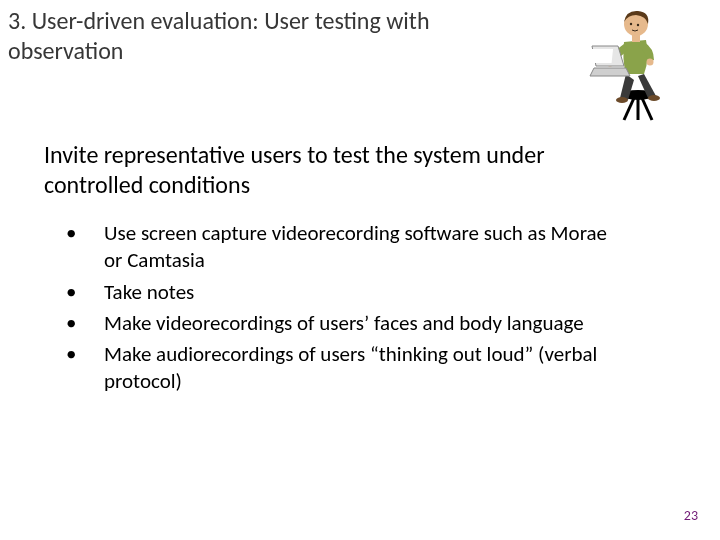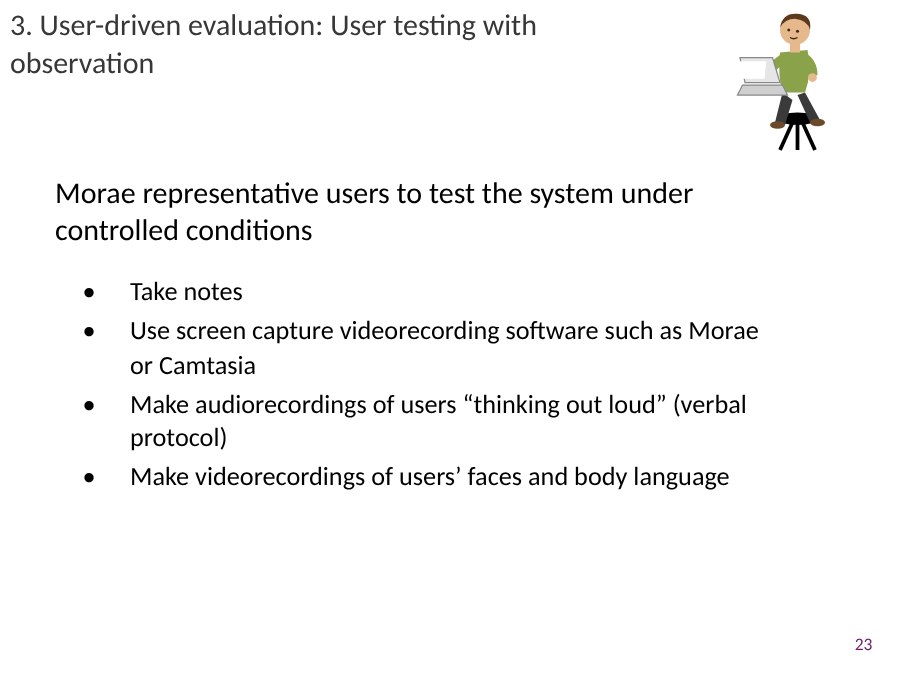--- a/index.html
+++ b/index.html
@@ -114,7 +114,7 @@
     </svg>
   </div>
 
-  <div class="body-text">Morae representative users to test the system under controlled conditions</div>
+  <div class="body-text">Invite representative users to test the system under controlled conditions</div>
 
   <ul class="bullets">
     <li><span>Take notes</span></li>

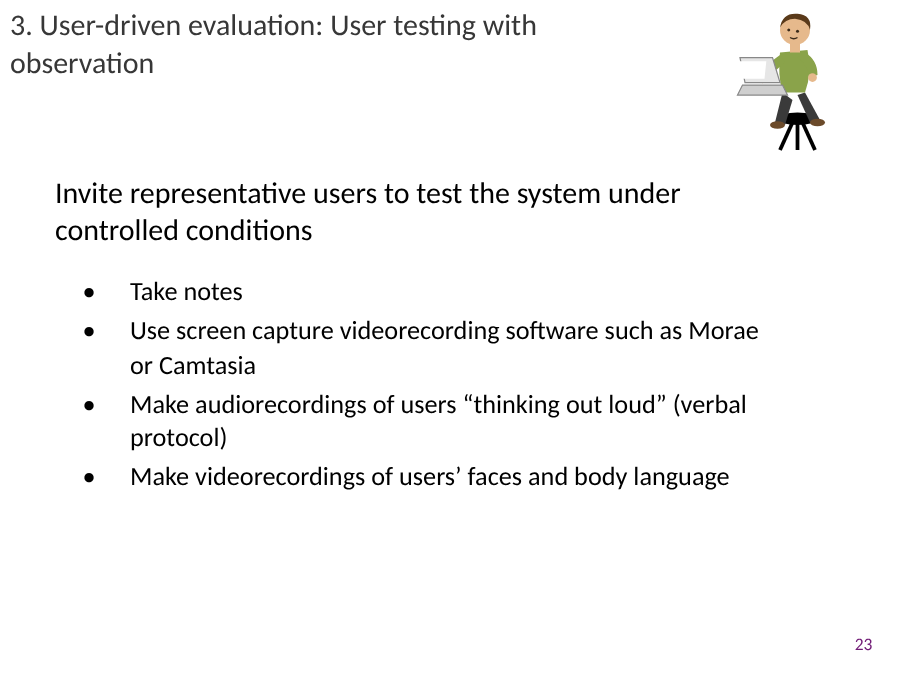--- a/index.html
+++ b/index.html
@@ -117,8 +117,8 @@
   <div class="body-text">Invite representative users to test the system under controlled conditions</div>
 
   <ul class="bullets">
+    <li><span>Use screen capture videorecording software such as Morae or Camtasia</span></li>
     <li><span>Take notes</span></li>
-    <li><span>Use screen capture videorecording software such as Morae or Camtasia</span></li>
     <li><span>Make audiorecordings of users “thinking out loud” (verbal protocol)</span></li>
     <li><span>Make videorecordings of users’ faces and body language</span></li>
   </ul>

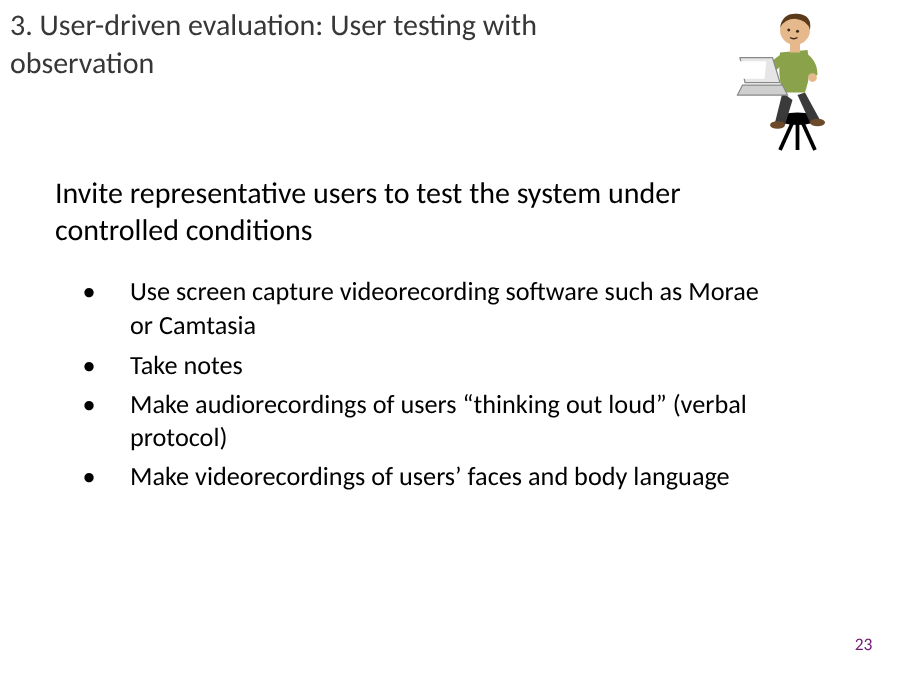--- a/index.html
+++ b/index.html
@@ -119,8 +119,8 @@
   <ul class="bullets">
     <li><span>Use screen capture videorecording software such as Morae or Camtasia</span></li>
     <li><span>Take notes</span></li>
+    <li><span>Make videorecordings of users’ faces and body language</span></li>
     <li><span>Make audiorecordings of users “thinking out loud” (verbal protocol)</span></li>
-    <li><span>Make videorecordings of users’ faces and body language</span></li>
   </ul>
 
   <div class="page-num">23</div>

